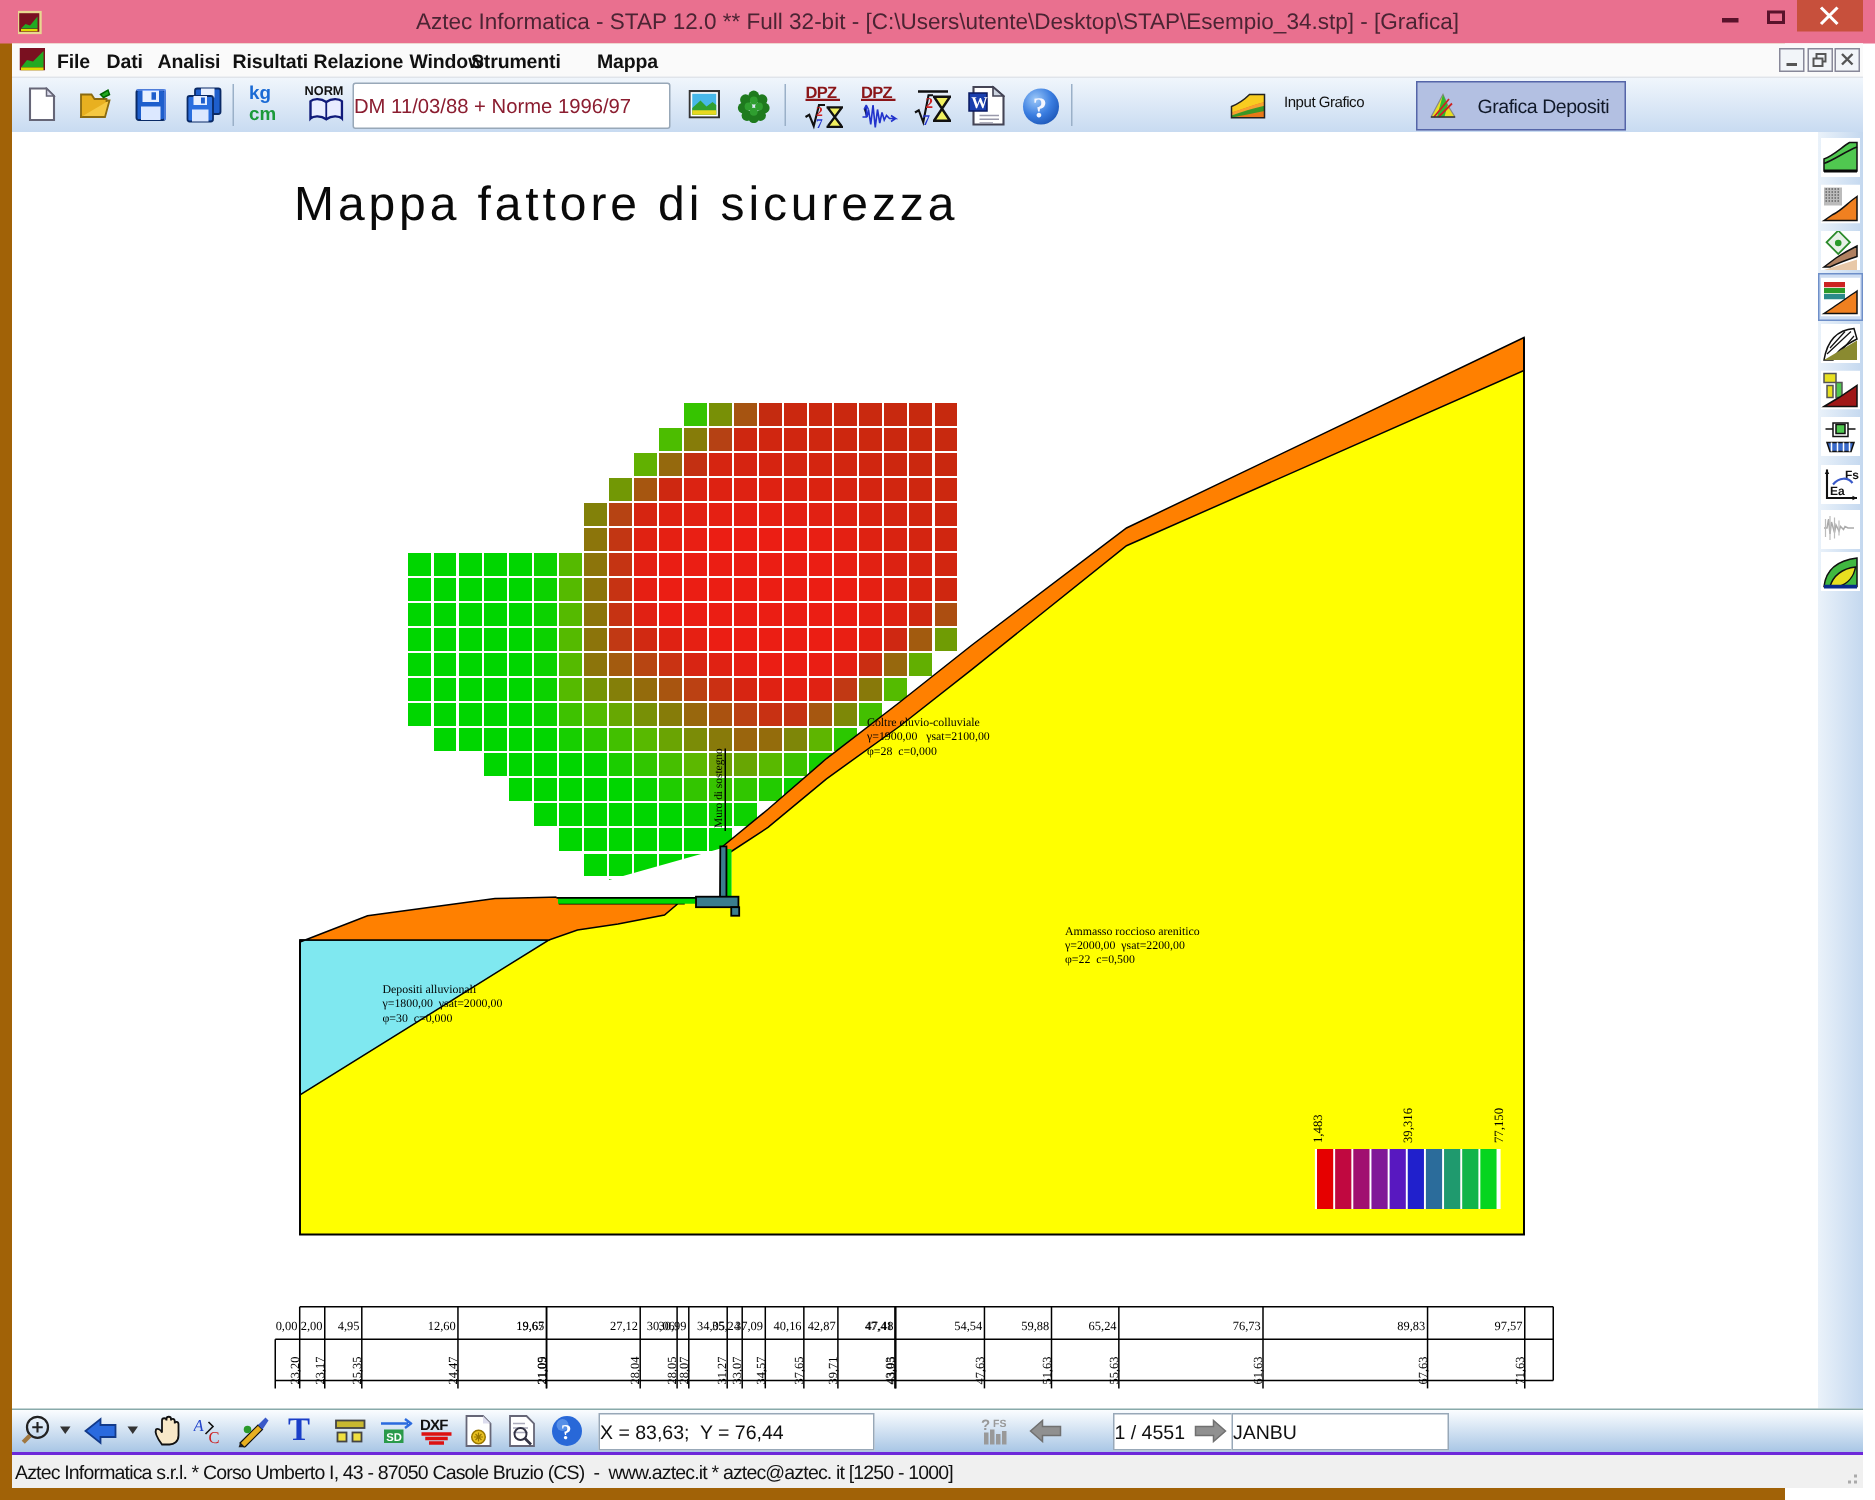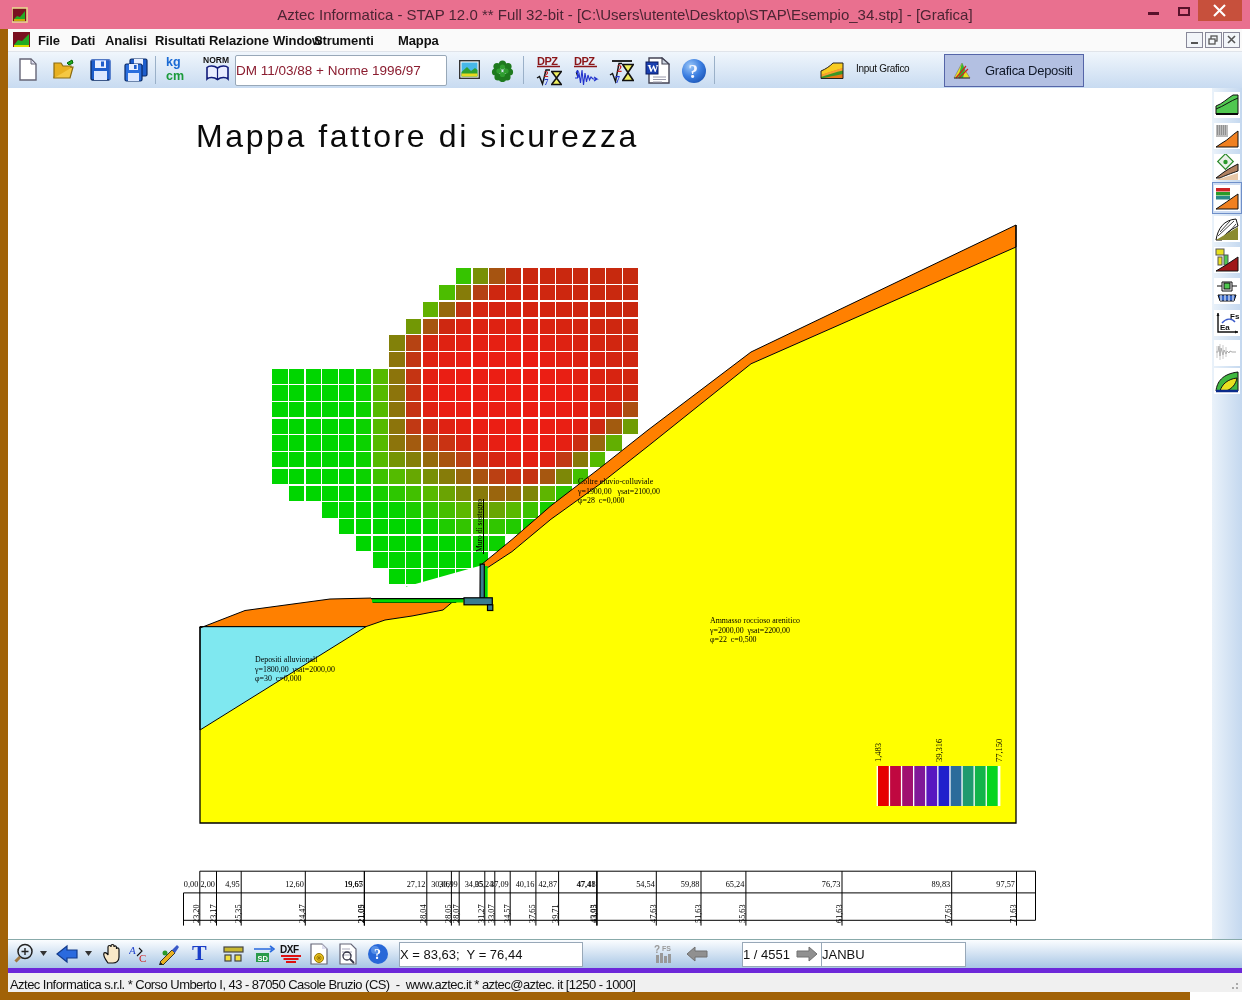--- a/index.html
+++ b/index.html
@@ -19,7 +19,7 @@
 #sidebar { position:absolute; left:1204px; top:59px; width:30px; height:851px; background:linear-gradient(90deg,#eaf2fa,#c4d8ef); }
 .sideico { position:absolute; left:2px; width:26px; height:26px; }
 #botbar { position:absolute; left:0; top:910px; width:1234px; height:29px; background:linear-gradient(#fbfdff,#a8c6e5); border-top:1px solid #8aa; }
-#status { position:absolute; left:0; top:939px; width:1234px; height:24px; background:#f0f0f0; border-top:5px solid #6d28d9; font-size:13.5px; color:#111; }
+#status { position:absolute; left:0; top:939px; width:1234px; height:24px; background:#f0f0f0; border-top:2px solid #6d28d9; font-size:13.5px; color:#111; }
 .tbox { position:absolute; background:#fff; border:1px solid #98a8b8; font-size:13px; color:#111; }
 .sep { position:absolute; top:4px; height:28px; width:1px; background:#9ab0c8; }
 </style></head>

